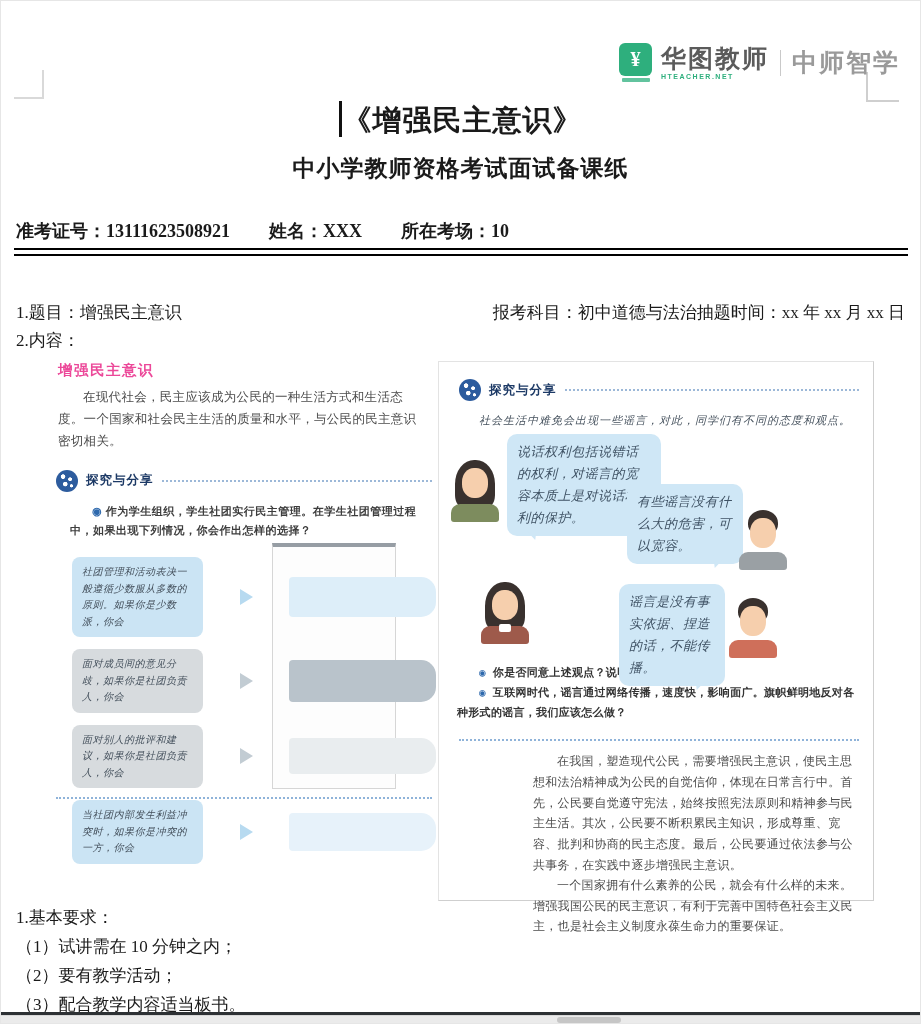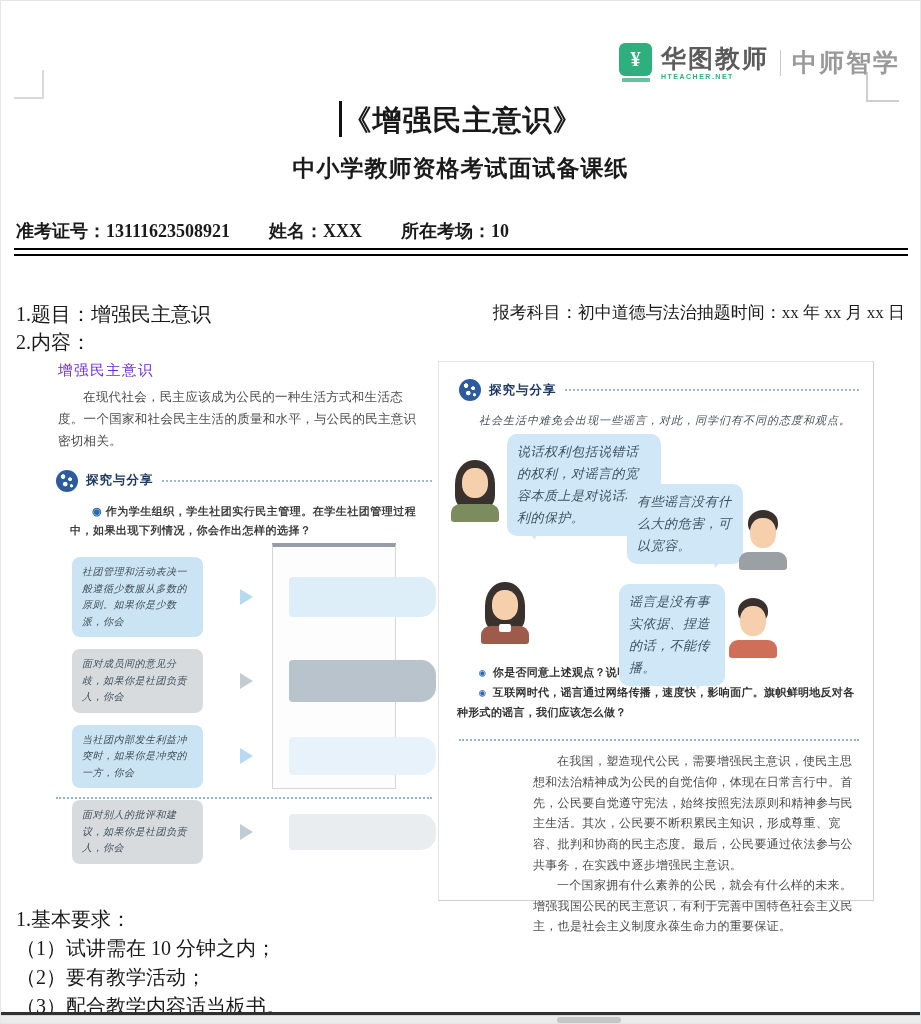--- a/index.html
+++ b/index.html
@@ -43,7 +43,7 @@
 
   .meta-row{position:absolute;top:268px;left:15px;right:15px;display:flex;
             justify-content:flex-end;font-family:"Liberation Serif",serif;font-size:17px;margin-top:32px;}
-  .list-line{position:absolute;left:15px;font-family:"Liberation Serif",serif;font-size:20px;}
+  .list-line{position:absolute;left:15px;font-family:"Liberation Serif",serif;font-size:17px;}
   .q1{top:300px;} .q2{top:328px;}
   .q3{top:905px;} .r1{top:934px;} .r2{top:963px;} .r3{top:992px;}
 

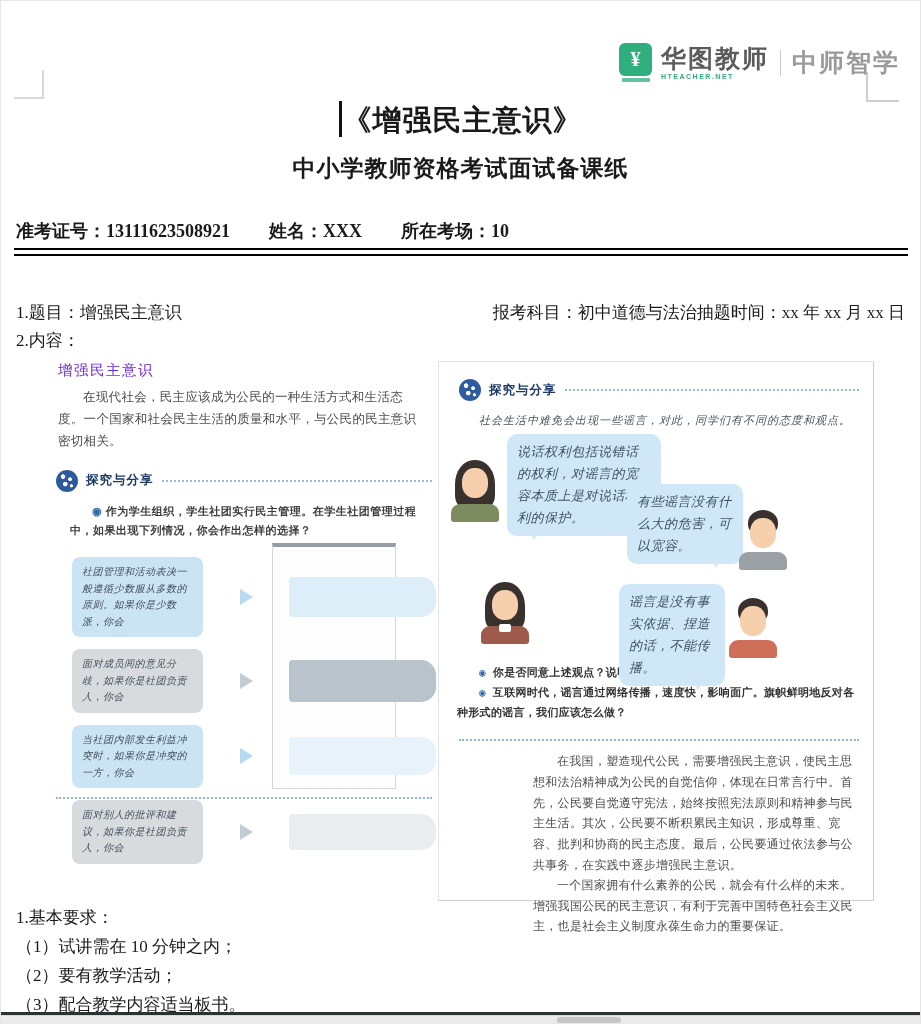--- a/index.html
+++ b/index.html
@@ -54,7 +54,7 @@
               border:1px solid #e3e3e3;border-right-color:#cfcfcf;border-bottom-color:#cfcfcf;
               box-sizing:border-box;background:#fff;}
 
-  .tb-heading{margin-left:22px;font-size:14.5px;font-weight:normal;color:#6d28d9;letter-spacing:1.5px;}
+  .tb-heading{margin-left:22px;font-size:14.5px;font-weight:bold;color:#ec4899;letter-spacing:1.5px;}
   .tb-para{margin:7px 24px 0 22px;font-family:"Liberation Serif",serif;font-size:12.5px;
            line-height:1.75;text-indent:2em;color:#4c4c4c;letter-spacing:.3px;}
 

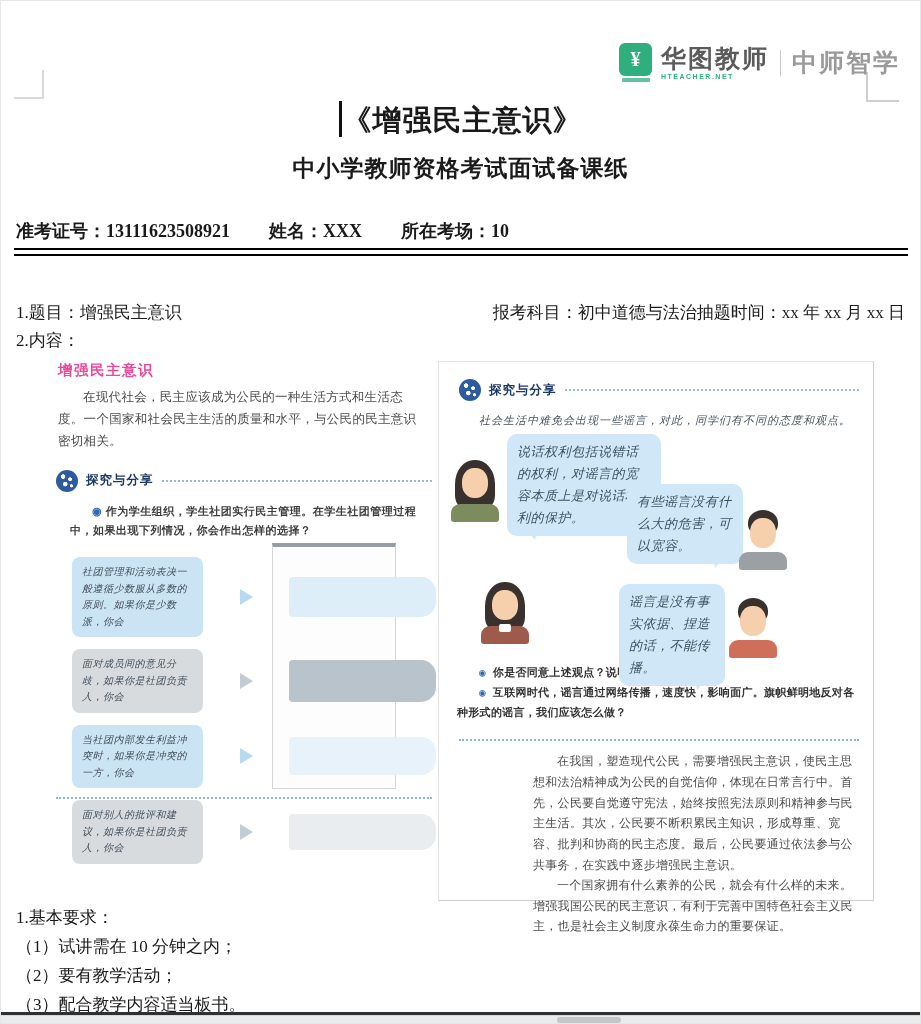--- a/index.html
+++ b/index.html
@@ -194,14 +194,14 @@
         <div class="answer a2"></div>
       </div>
       <div class="row">
+        <div class="prompt p-gray">面对别人的批评和建议，如果你是社团负责人，你会</div>
+        <div class="arrow gray"></div>
+        <div class="answer a4"></div>
+      </div>
+      <div class="row">
         <div class="prompt p-blue">当社团内部发生利益冲突时，如果你是冲突的一方，你会</div>
         <div class="arrow"></div>
         <div class="answer a3"></div>
-      </div>
-      <div class="row">
-        <div class="prompt p-gray">面对别人的批评和建议，如果你是社团负责人，你会</div>
-        <div class="arrow gray"></div>
-        <div class="answer a4"></div>
       </div>
     </div>
 

